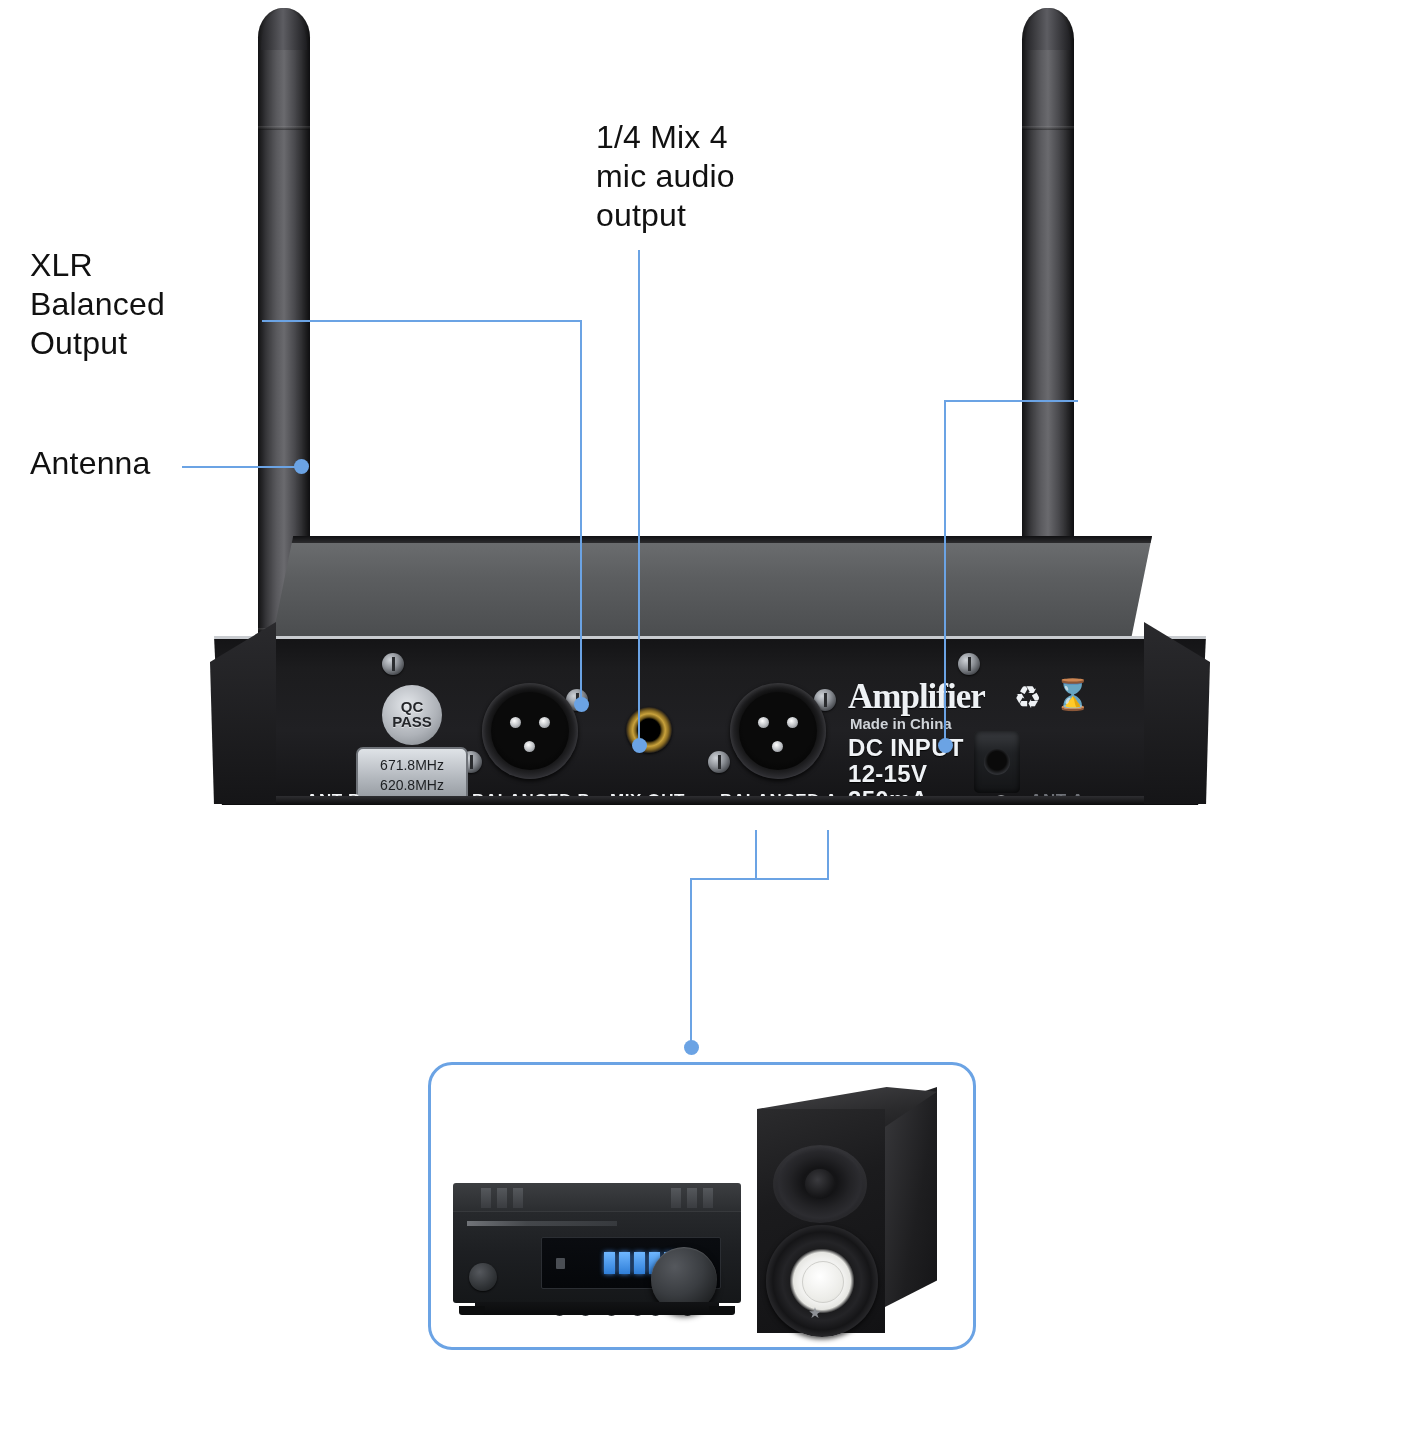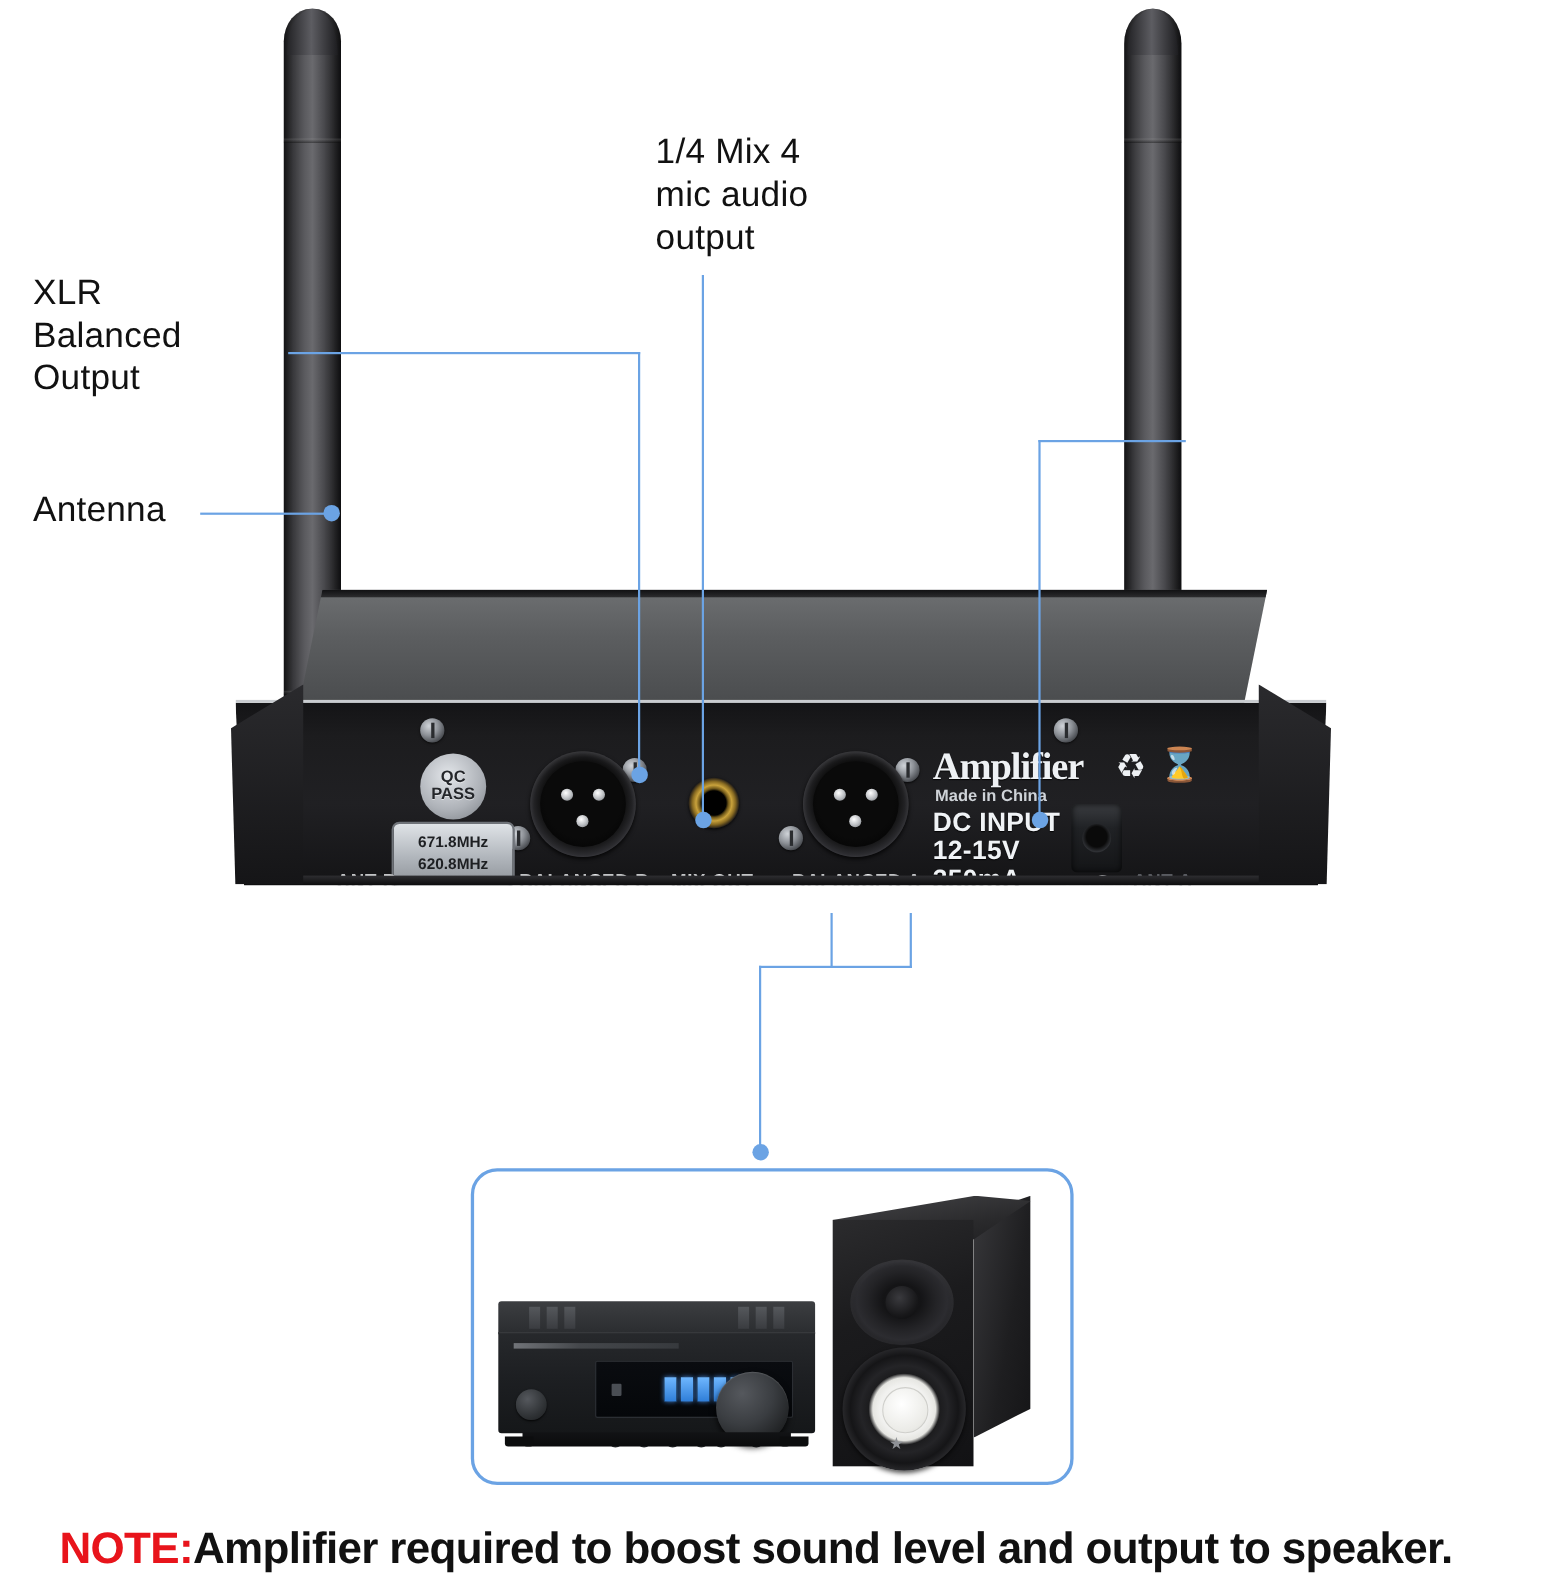--- a/index.html
+++ b/index.html
@@ -147,7 +147,7 @@
   .freq{
     position:absolute;width:112px;height:60px;border-radius:7px;
     background:linear-gradient(180deg,#dfe3e7,#b0b5bb 55%,#8d9298);
-    color:#1d1f22;font-size:14px;font-weight:bold;text-align:center;
+    color:#1d1f22;font-size:14px;font-weight:normal;text-align:center;
     line-height:1.45;padding-top:6px;box-sizing:border-box;
     font-family:"Liberation Sans", sans-serif;
     border:2px solid #6f7379;

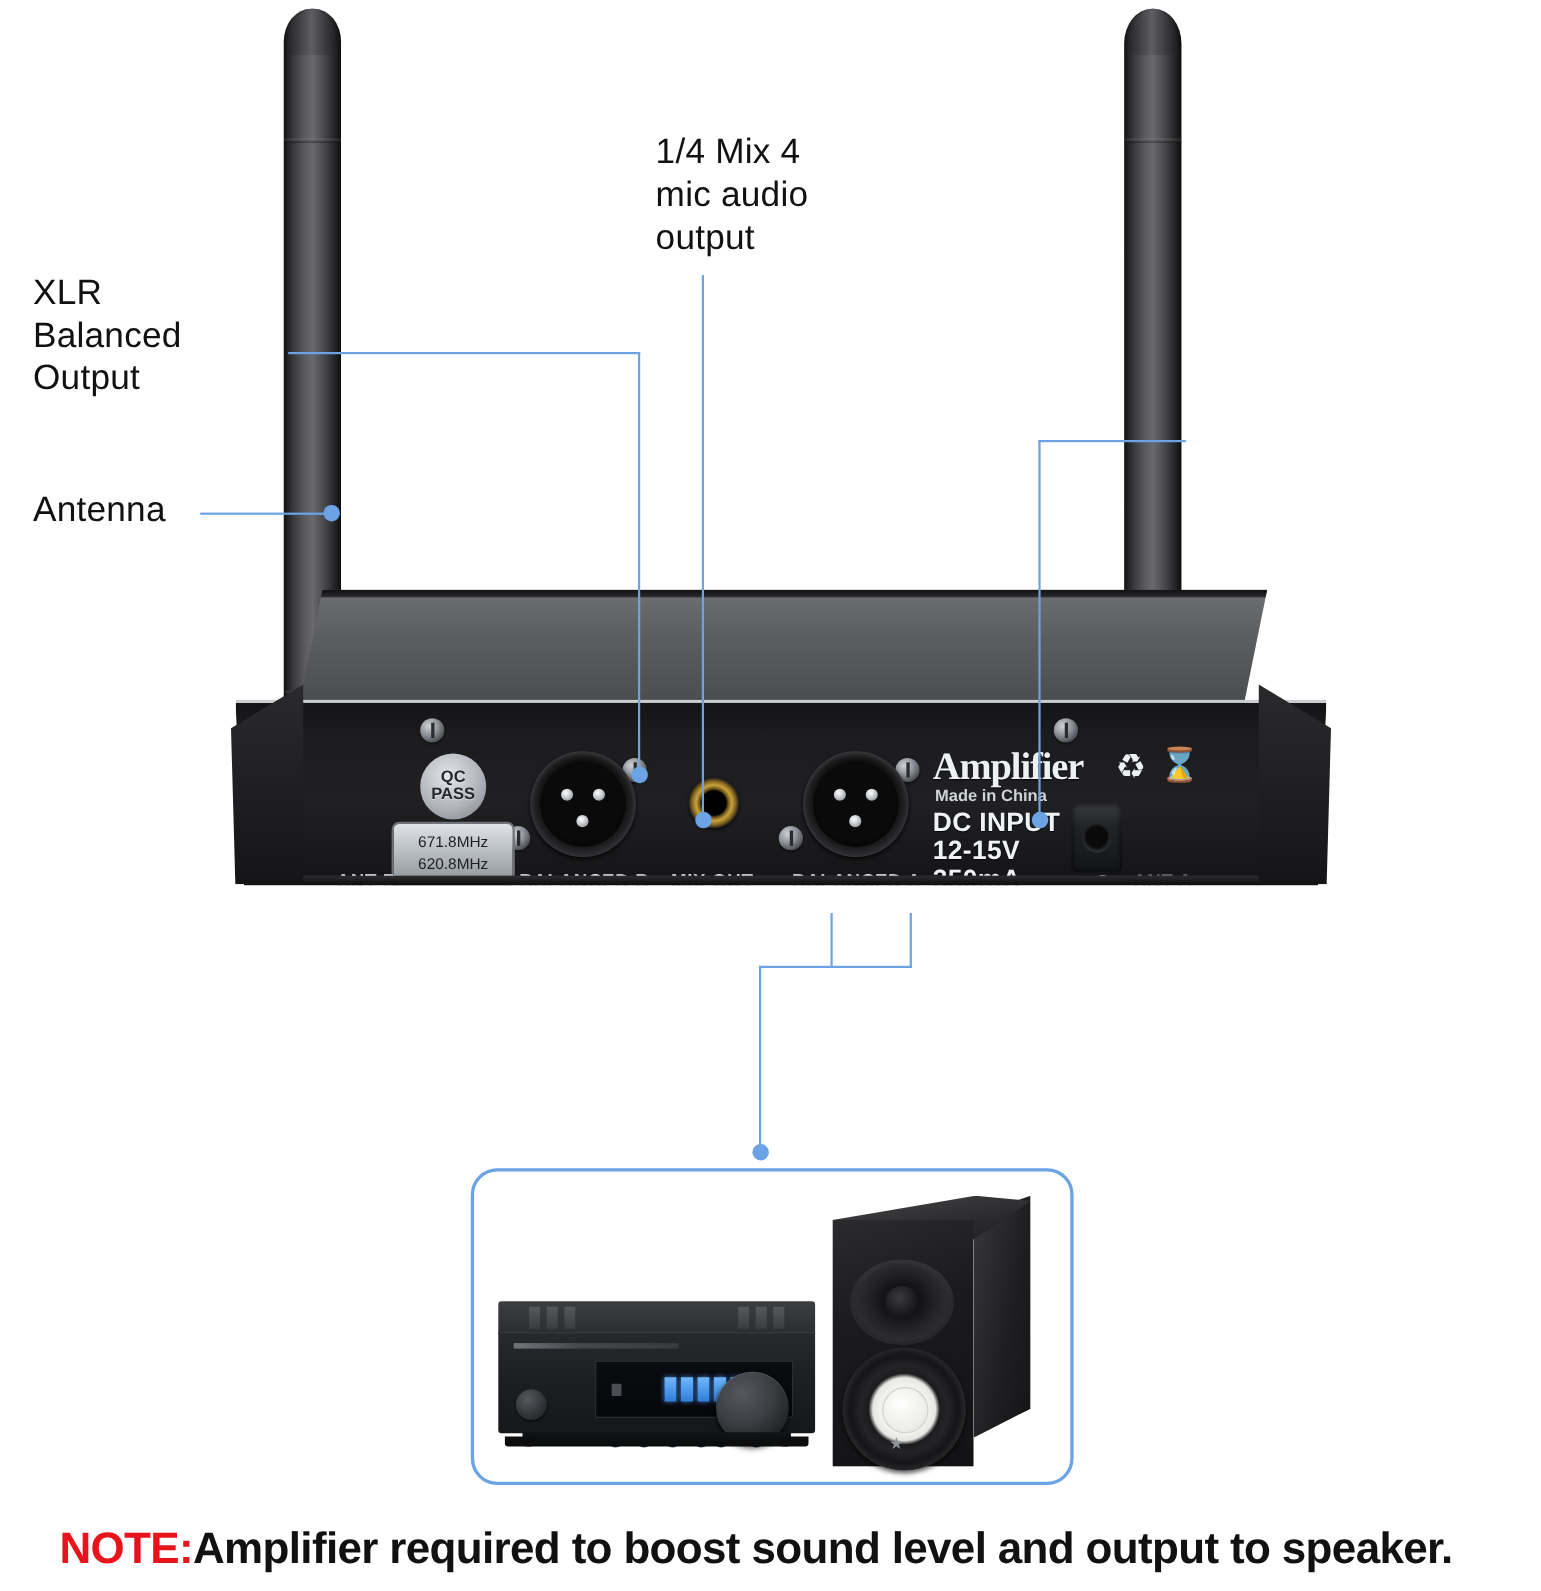--- a/index.html
+++ b/index.html
@@ -485,9 +485,6 @@
     </div>
   </div>
 
-  <div class="note" style="left:54px;top:1386px;">
-    <span class="red">NOTE:</span><span>Amplifier required to boost sound level and output to speaker.</span>
-  </div>
 
 </div>
 

